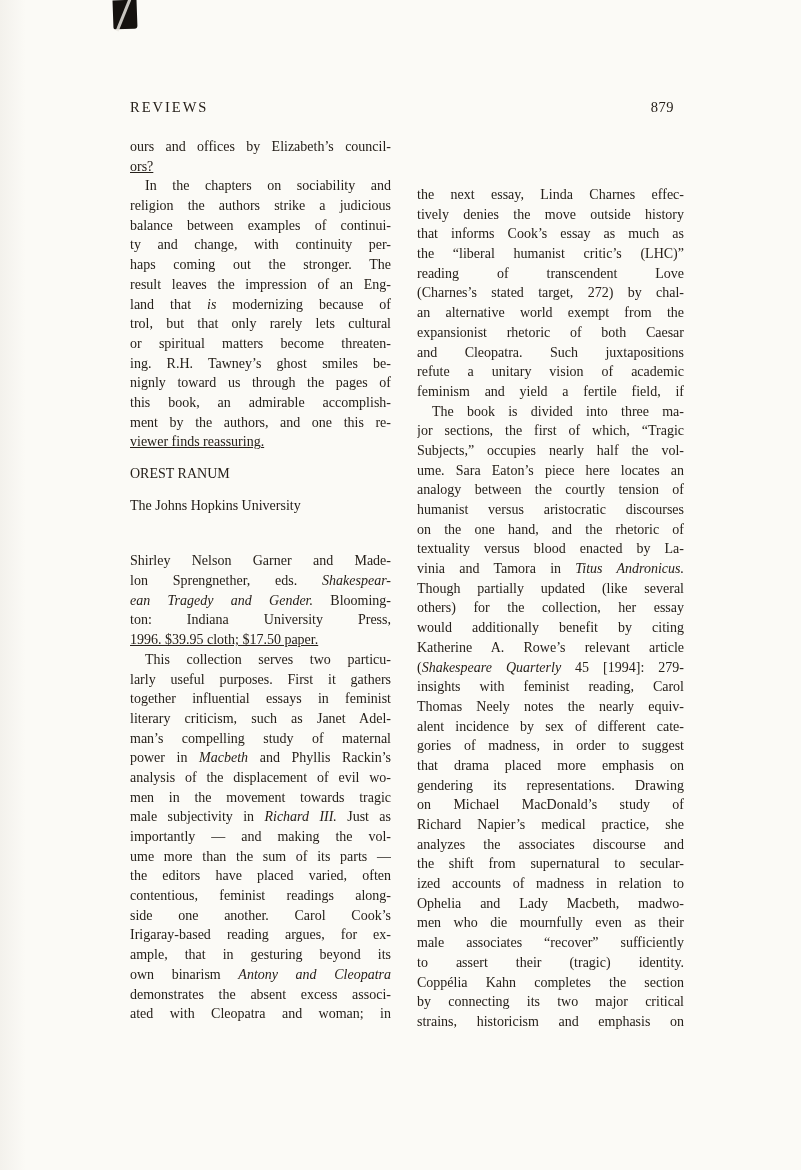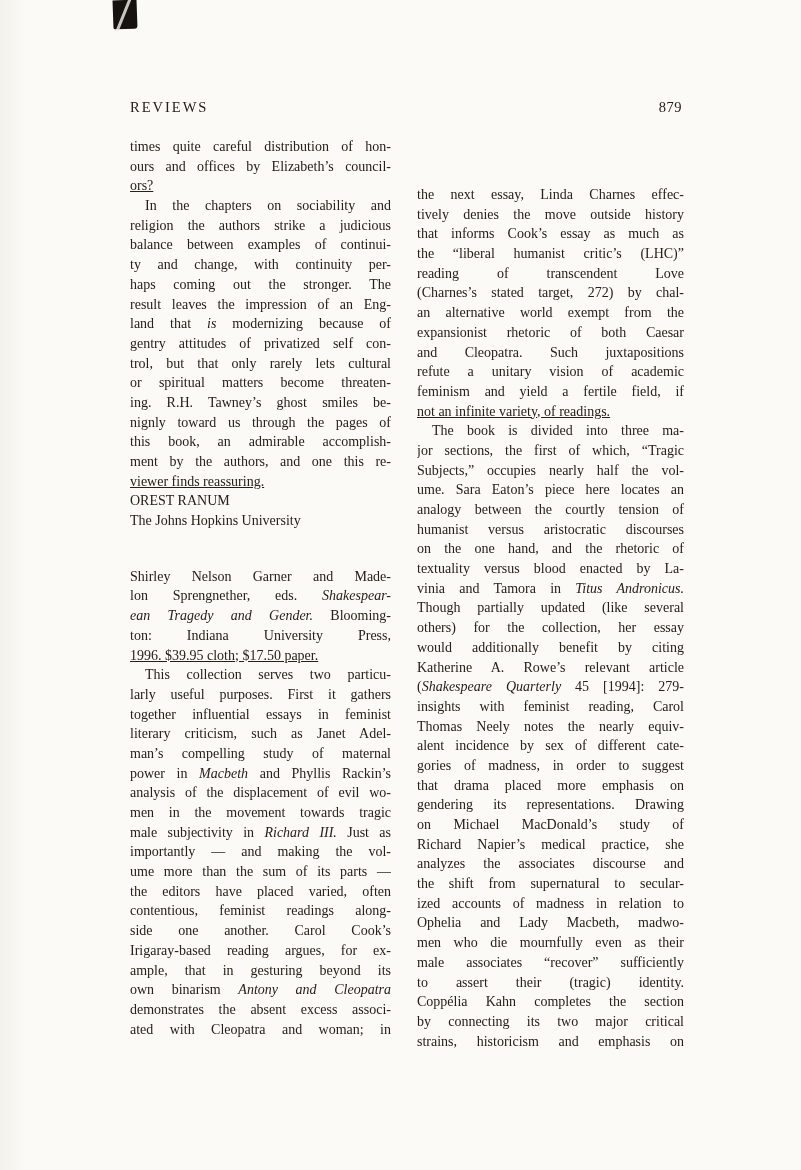--- a/index.html
+++ b/index.html
@@ -49,7 +49,7 @@
   }
   .running-head .pageno {
     position: absolute;
-    right: 0; top: 0;
+    right: 8px; top: 0;
     letter-spacing: .5px;
   }
   .columns {

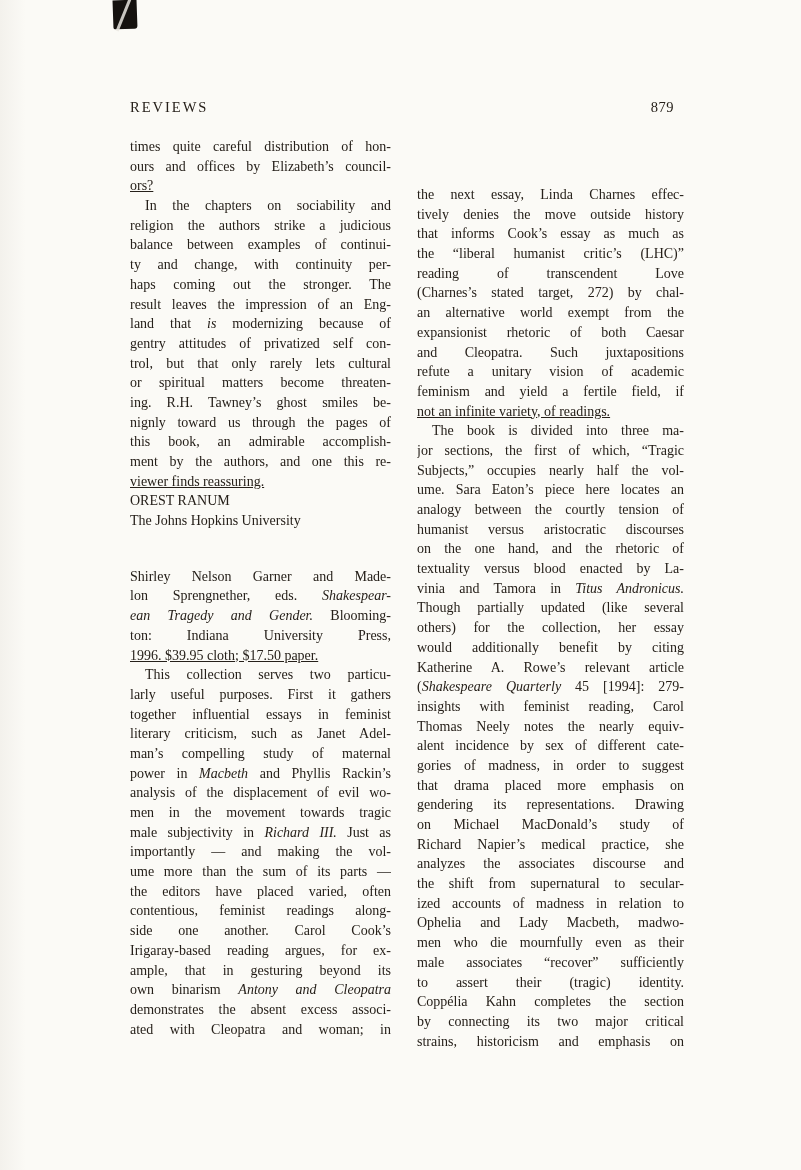--- a/index.html
+++ b/index.html
@@ -90,7 +90,6 @@
   <div class="columns">
     <div class="col col-0">
         <div class="block para">
-          <div class="line">times quite careful distribution of hon-</div>
           <div class="line">ours and offices by Elizabeth’s council-</div>
           <div class="line last">ors?</div>
         </div>

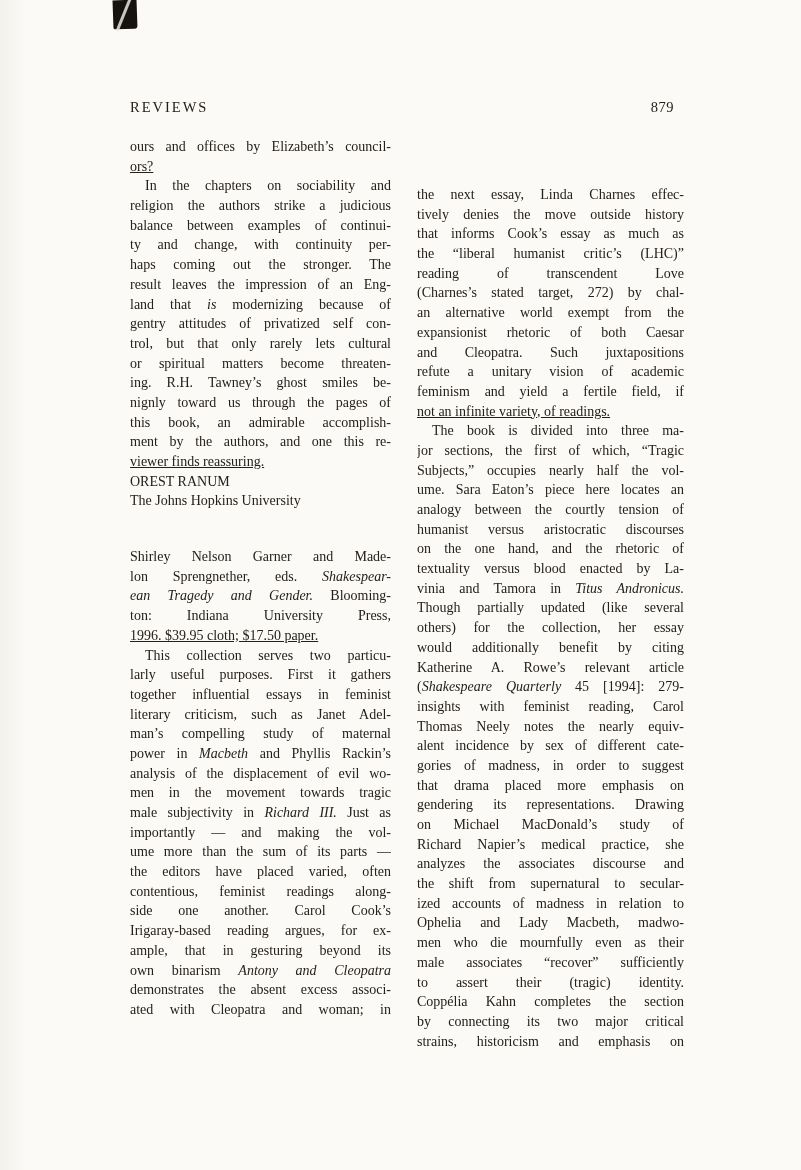--- a/index.html
+++ b/index.html
@@ -101,7 +101,6 @@
           <div class="line">haps coming out the stronger. The</div>
           <div class="line">result leaves the impression of an Eng-</div>
           <div class="line">land that <span class="it">is</span> modernizing because of</div>
-          <div class="line">gentry attitudes of privatized self con-</div>
           <div class="line">trol, but that only rarely lets cultural</div>
           <div class="line">or spiritual matters become threaten-</div>
           <div class="line">ing. R.H. Tawney’s ghost smiles be-</div>

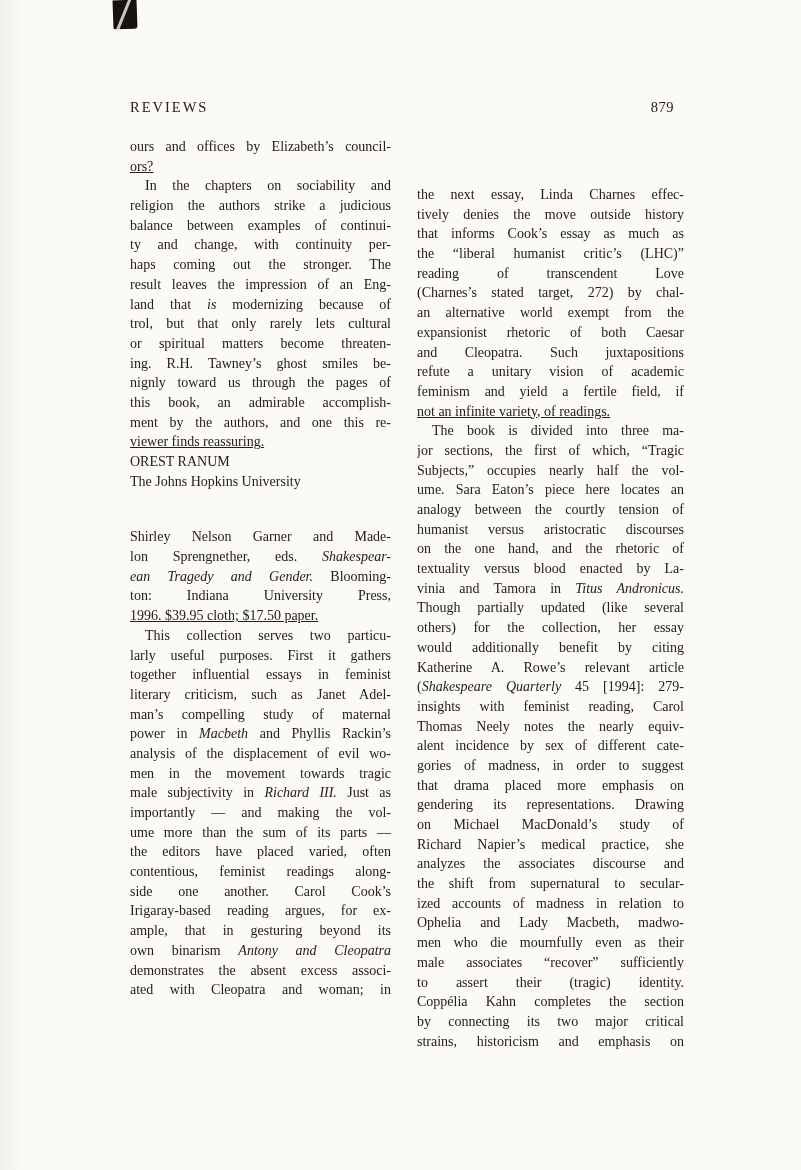--- a/index.html
+++ b/index.html
@@ -155,7 +155,6 @@
           <div class="line">and Cleopatra. Such juxtapositions</div>
           <div class="line">refute a unitary vision of academic</div>
           <div class="line">feminism and yield a fertile field, if</div>
-          <div class="line last">not an infinite variety, of readings.</div>
         </div>
         <div class="block para">
           <div class="line indent">The book is divided into three ma-</div>

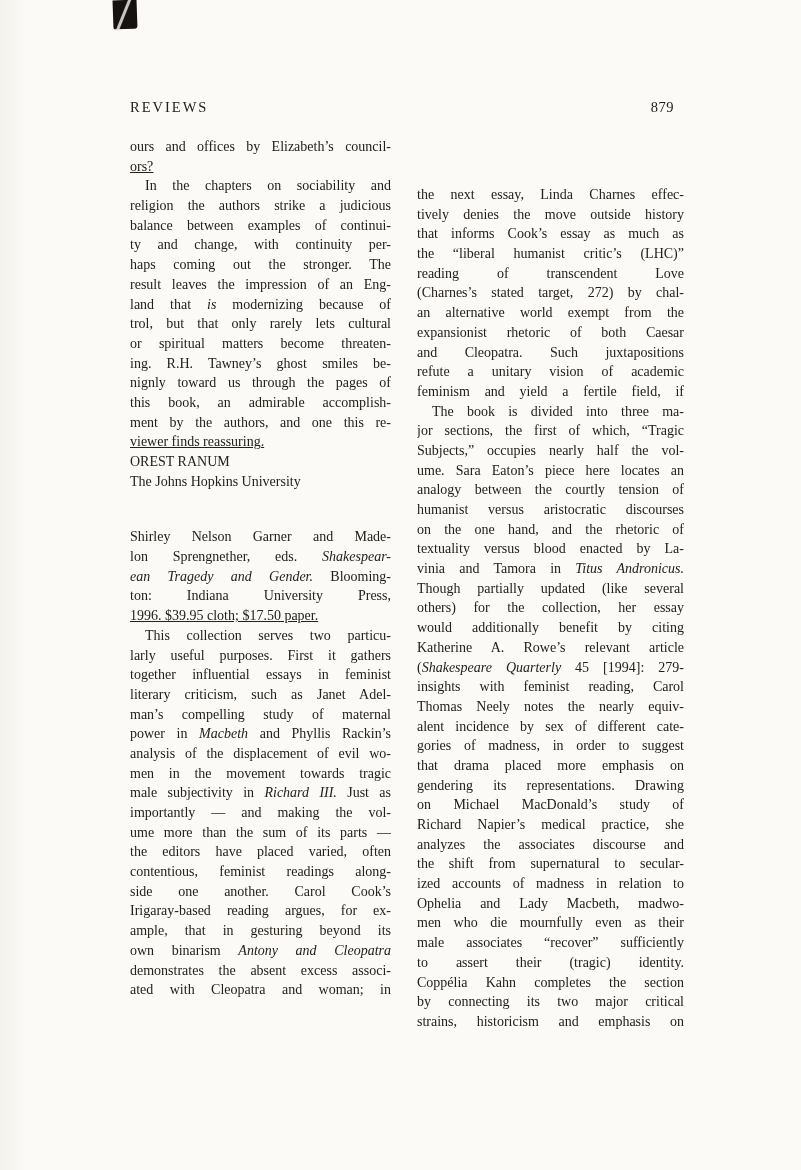--- a/index.html
+++ b/index.html
@@ -70,7 +70,7 @@
   }
   .line.last { text-align-last: left; text-decoration: underline; }
   .line.indent { text-indent: 15px; }
-  .block.plain .line { text-align-last: left; }
+  .block.plain .line { text-align-last: left; margin-top: 12px; }
   .it { font-style: italic; }
 </style>
 </head>

